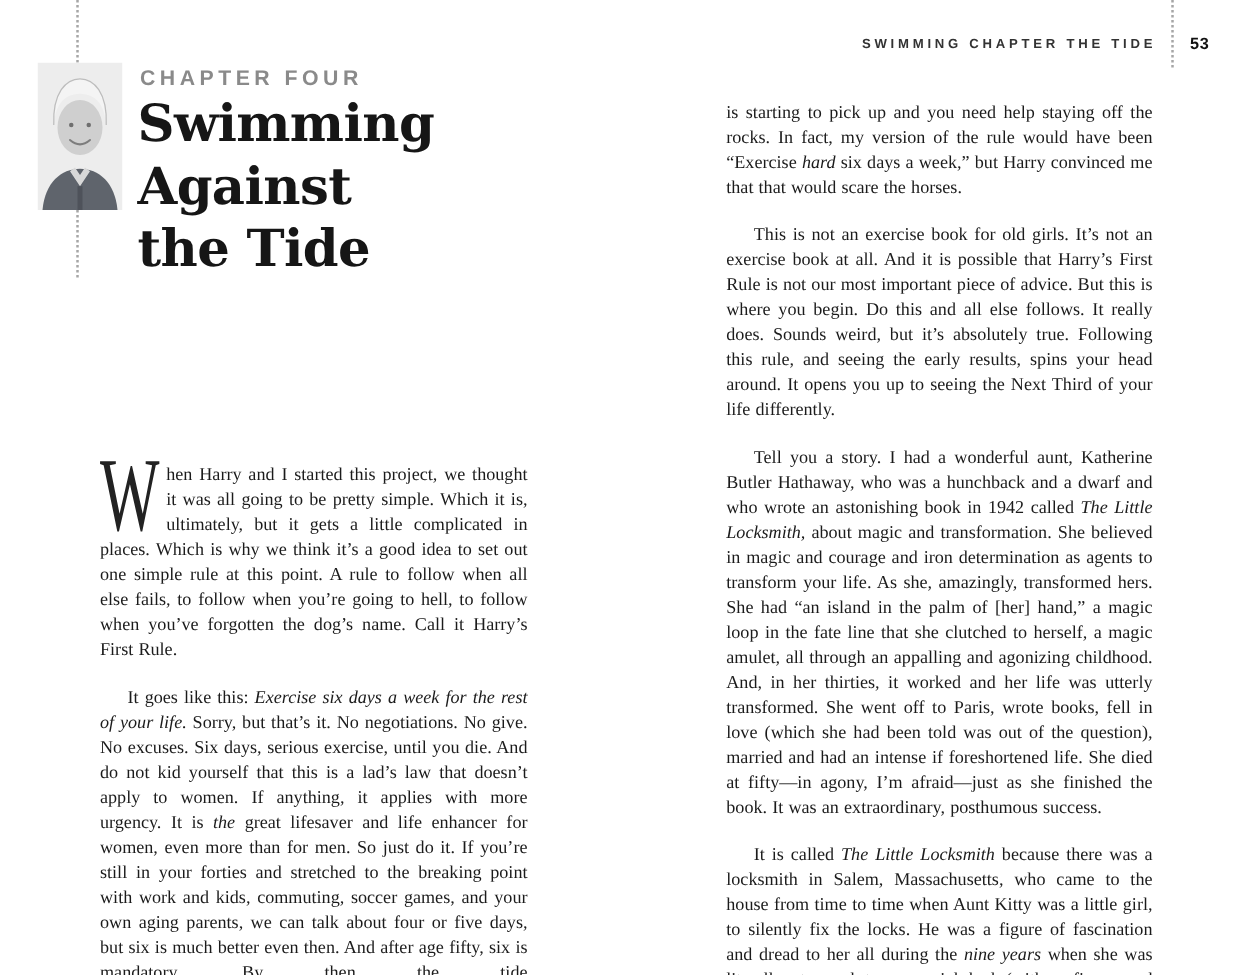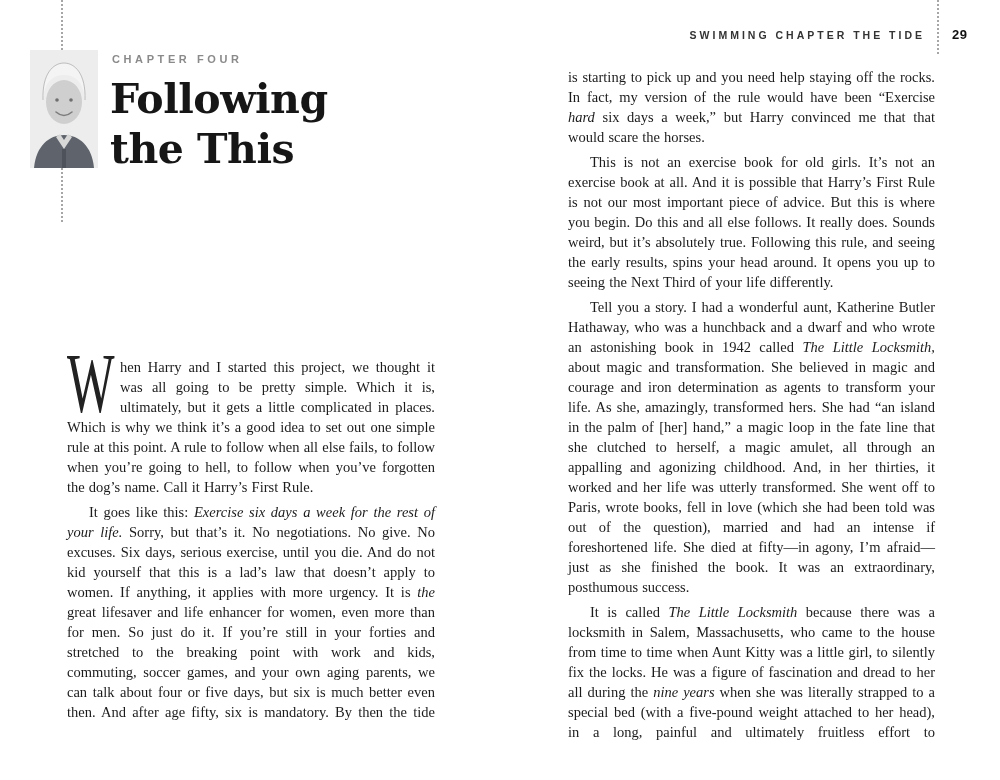--- a/index.html
+++ b/index.html
@@ -64,7 +64,7 @@
 
   <div class="running-header">SWIMMING CHAPTER THE TIDE</div>
   <div class="vrule" id="rule-right"></div>
-  <div class="folio">29</div>
+  <div class="folio">53</div>
 
   <div class="col" id="right-col">
       <p class="">is starting to pick up and you need help staying off the rocks. In fact, my version of the rule would have been “Exercise <i>hard</i> six days a week,” but Harry convinced me that that would scare the horses.</p>

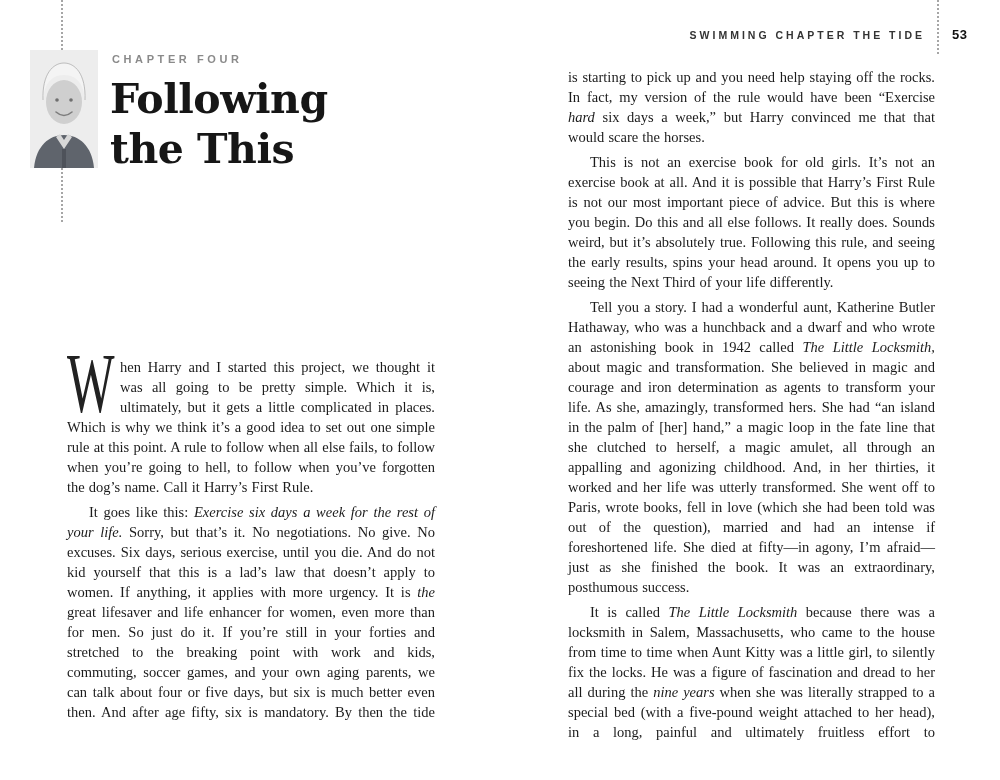--- a/index.html
+++ b/index.html
@@ -10,7 +10,7 @@
   #rule-right{left:937px;top:0;height:54px;}
   .photo{position:absolute;left:30px;top:50px;width:68px;height:118px;z-index:2;}
   .kicker{position:absolute;left:112px;top:53px;font-family:"Liberation Sans",sans-serif;
-          font-size:11px;font-weight:bold;letter-spacing:3.6px;color:#8a8a8a;white-space:nowrap;}
+          font-size:17px;font-weight:bold;letter-spacing:3.6px;color:#8a8a8a;white-space:nowrap;}
   .title{position:absolute;left:110px;top:74px;margin:0;font-family:"DejaVu Serif",serif;
          font-weight:600;font-size:41px;line-height:50px;letter-spacing:-0.5px;color:#161616;}
   .title span{display:block;}

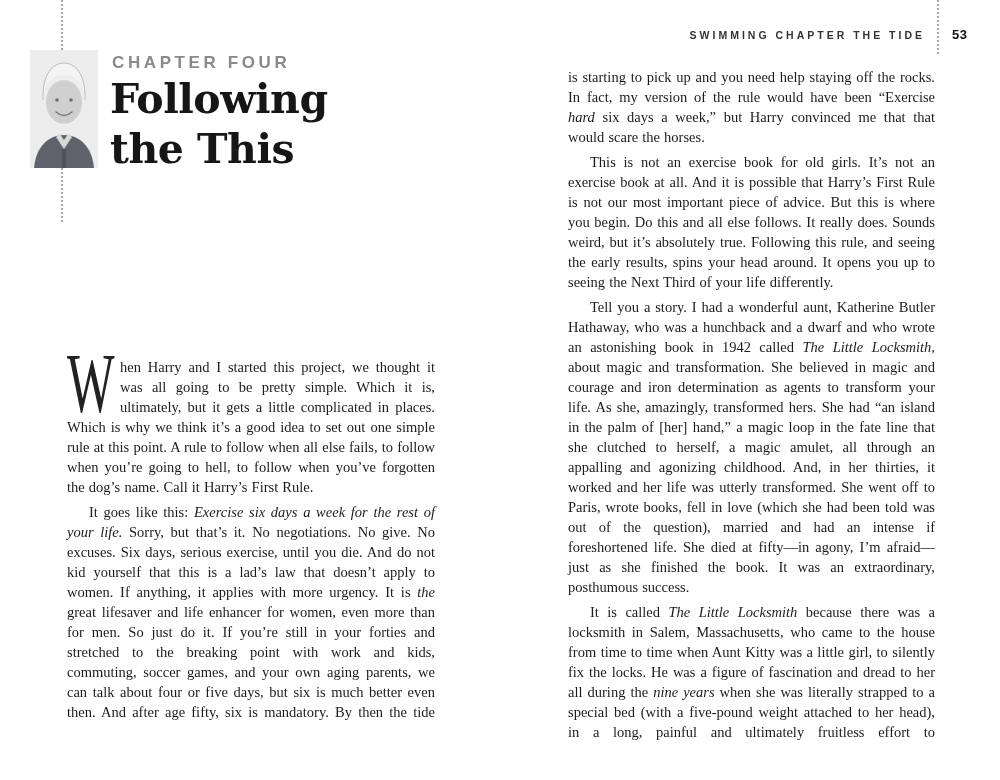--- a/index.html
+++ b/index.html
@@ -53,7 +53,7 @@
   <div class="kicker">CHAPTER FOUR</div>
 
   <h1 class="title">
-    <span>Following</span>
+    <span>Swimming</span>
     <span>the This</span>
   </h1>
 

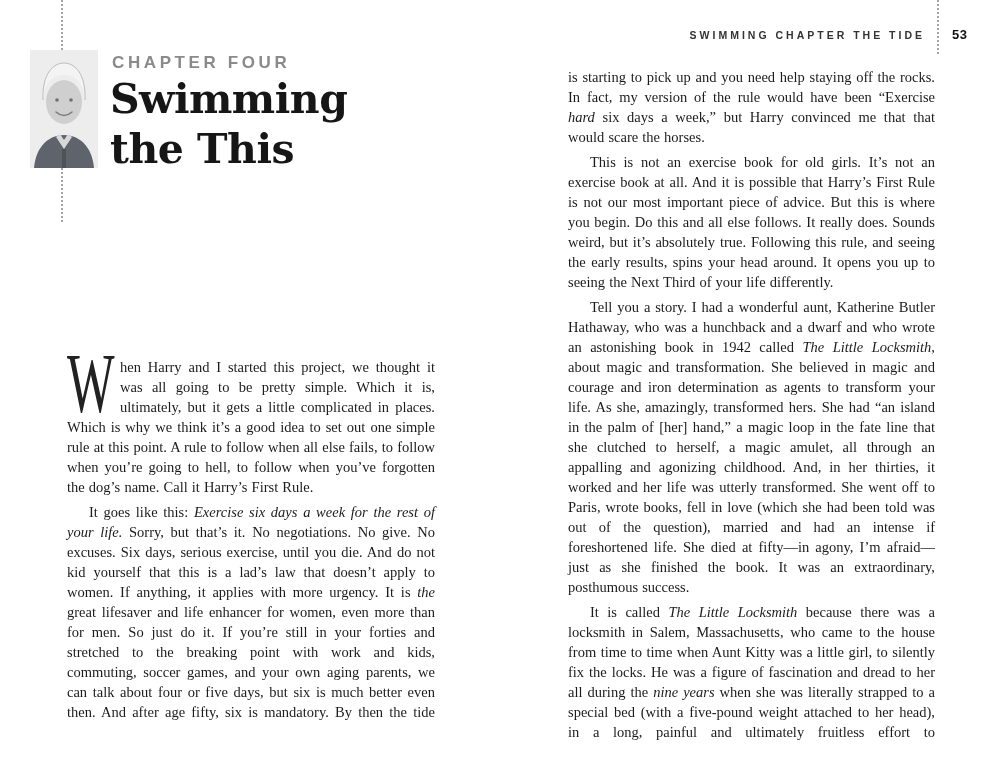--- a/index.html
+++ b/index.html
@@ -17,7 +17,7 @@
   .col{position:absolute;font-size:14.5px;line-height:20px;word-spacing:0.5px;}
   #left-col{left:62px;top:352px;width:378px;}
   #right-col{left:563px;top:62px;width:377px;}
-  .col p{margin:5px;text-align:justify;}
+  .col p{margin:18px;text-align:justify;}
   .col p.indent{text-indent:22px;}
   .col p.cont{text-align-last:justify;font-family:Liberation Serif, serif;}
   .dcap{float:left;width:46px;height:58px;overflow:visible;

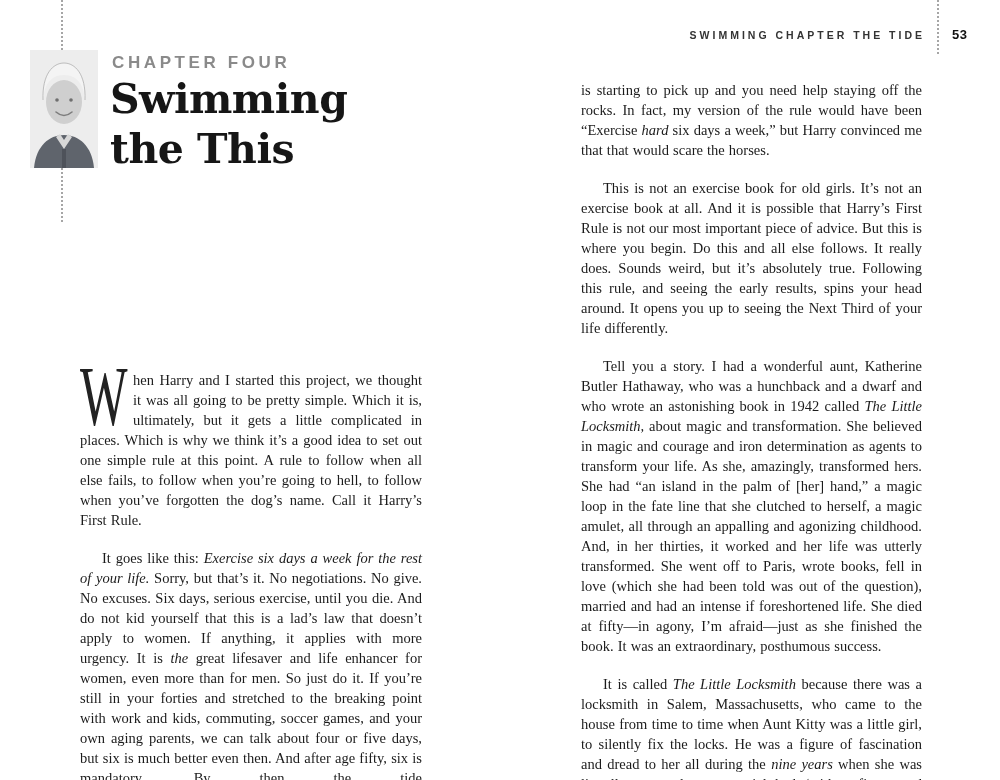--- a/index.html
+++ b/index.html
@@ -54,6 +54,7 @@
 
   <h1 class="title">
     <span>Swimming</span>
+    <span>Against</span>
     <span>the This</span>
   </h1>
 

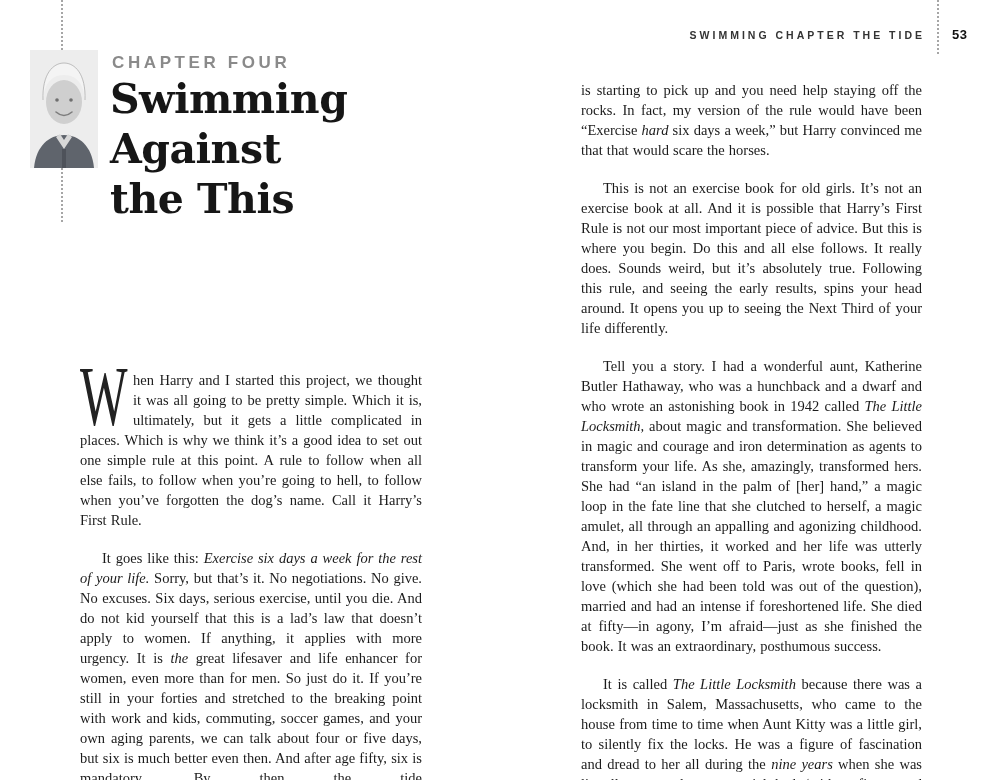--- a/index.html
+++ b/index.html
@@ -55,7 +55,7 @@
   <h1 class="title">
     <span>Swimming</span>
     <span>Against</span>
-    <span>the This</span>
+    <span>the Tide</span>
   </h1>
 
   <div class="col" id="left-col">

